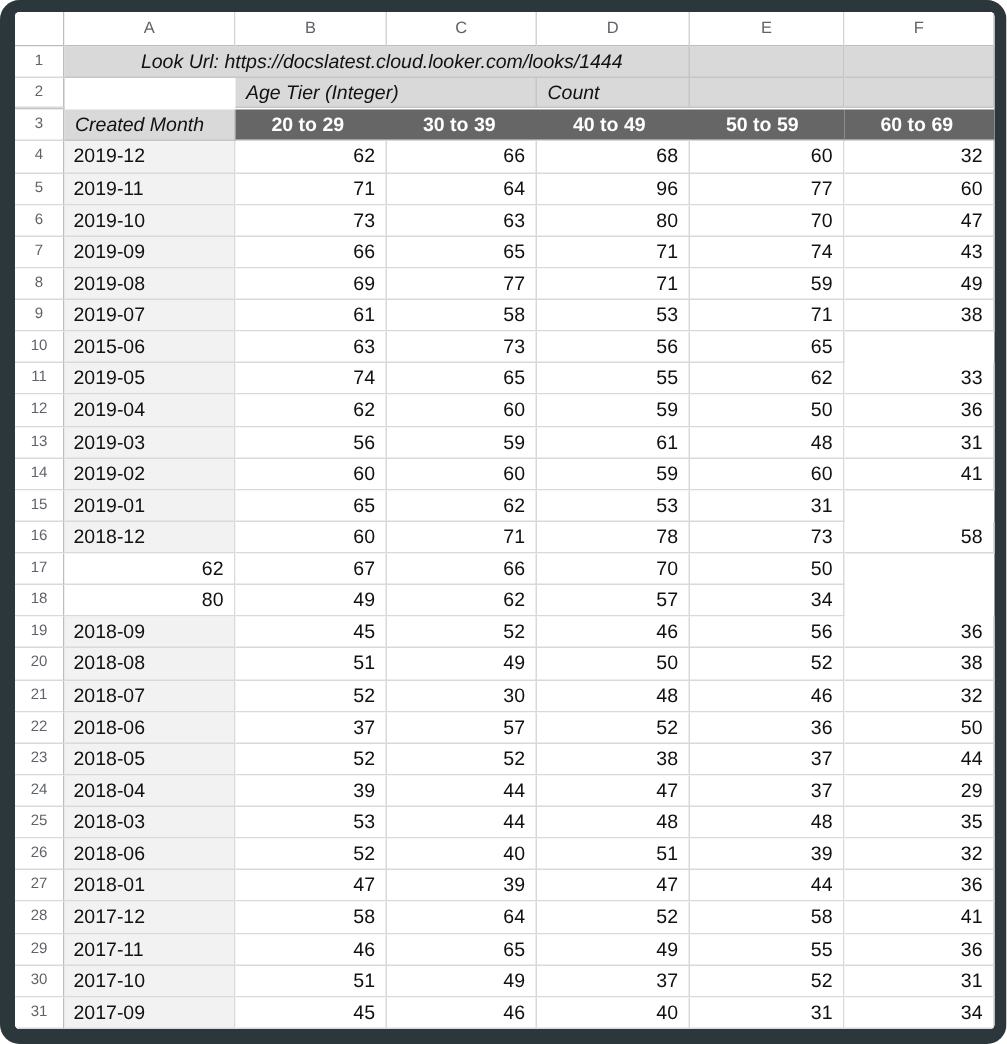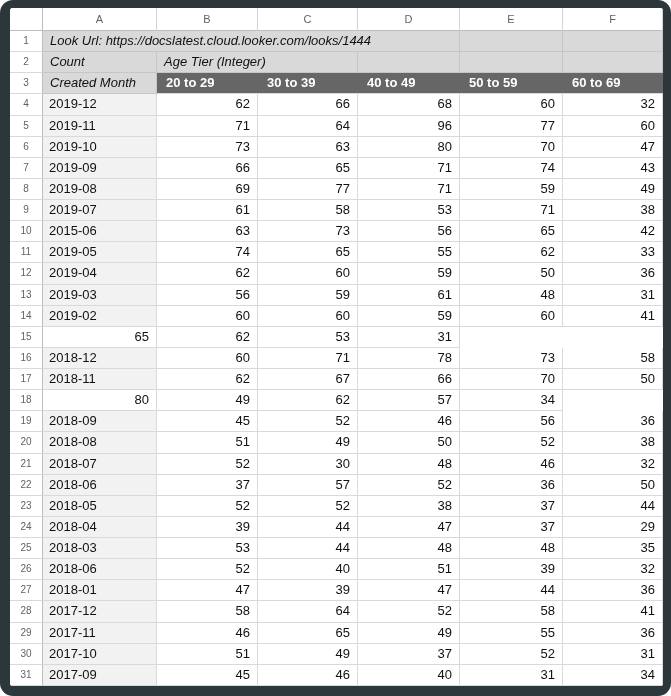--- a/index.html
+++ b/index.html
@@ -49,7 +49,7 @@
     border-right:1px solid var(--band-line,#c6c6c6);
     border-bottom:1px solid var(--band-line,#c6c6c6);
   }
-  .span-a-d{grid-column:2 / 6;}
+  .span-a-d{grid-column:2 / 6;text-align:center;}
   .span-b-c{grid-column:3 / 5;}
   .tier{
     background:var(--tier-bg,#666666);

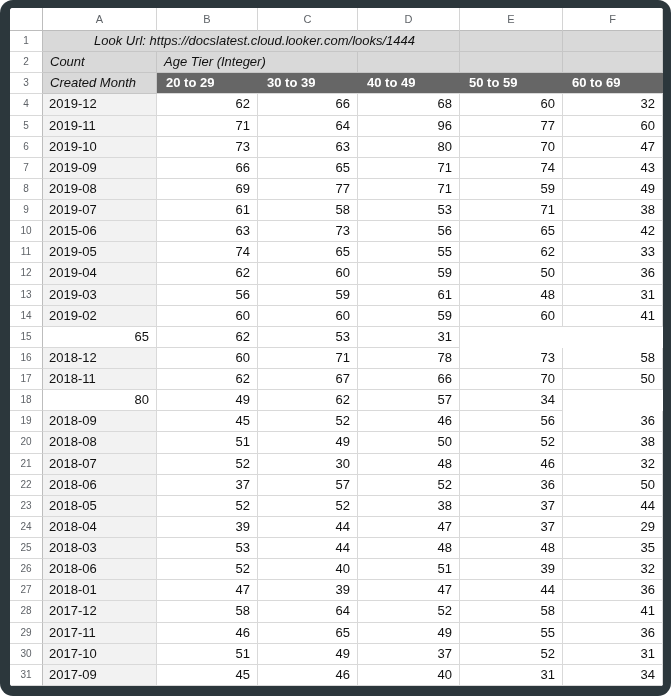--- a/index.html
+++ b/index.html
@@ -86,8 +86,8 @@
 
     <div class="row">
       <div class="cell rowhdr">2</div>
+      <div class="cell meta span-b-c">Age Tier (Integer)</div>
       <div class="cell meta">Count</div>
-      <div class="cell meta span-b-c">Age Tier (Integer)</div>
       <div class="cell meta"></div>
       <div class="cell meta"></div>
       <div class="cell meta"></div>

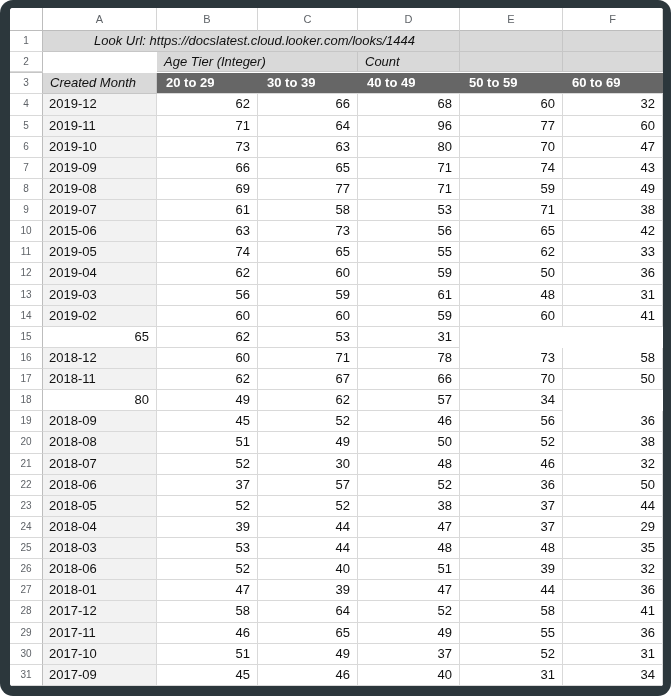--- a/index.html
+++ b/index.html
@@ -54,7 +54,7 @@
   .tier{
     background:var(--tier-bg,#666666);
     color:var(--tier-text,#ffffff);
-    font-weight:700;padding-left:9px;
+    font-weight:700;padding-left:24px;
     border-right:none;
     border-bottom:1px solid var(--grid-line,#d9d9d9);
   }

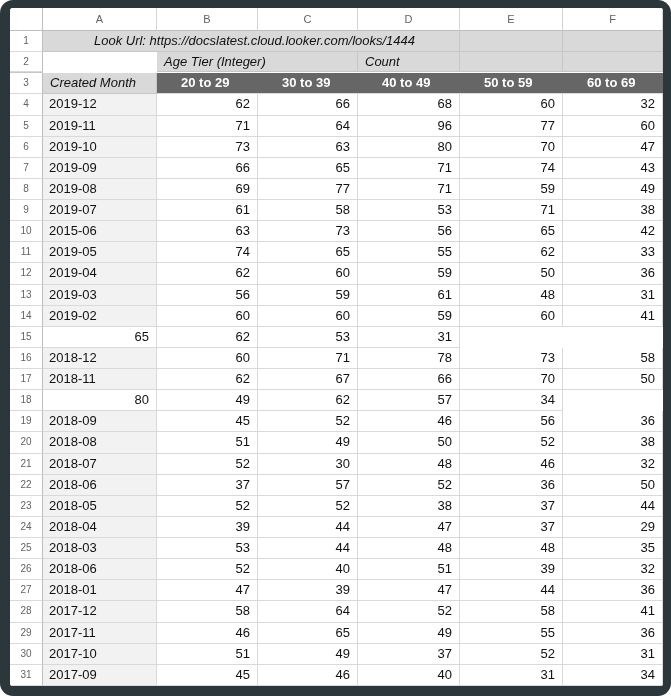--- a/index.html
+++ b/index.html
@@ -158,7 +158,6 @@
           <div class="cell num">73</div>
           <div class="cell num">56</div>
           <div class="cell num">65</div>
-          <div class="cell num">42</div>
         </div><div class="row">
           <div class="cell rowhdr">11</div>
           <div class="cell month">2019-05</div>

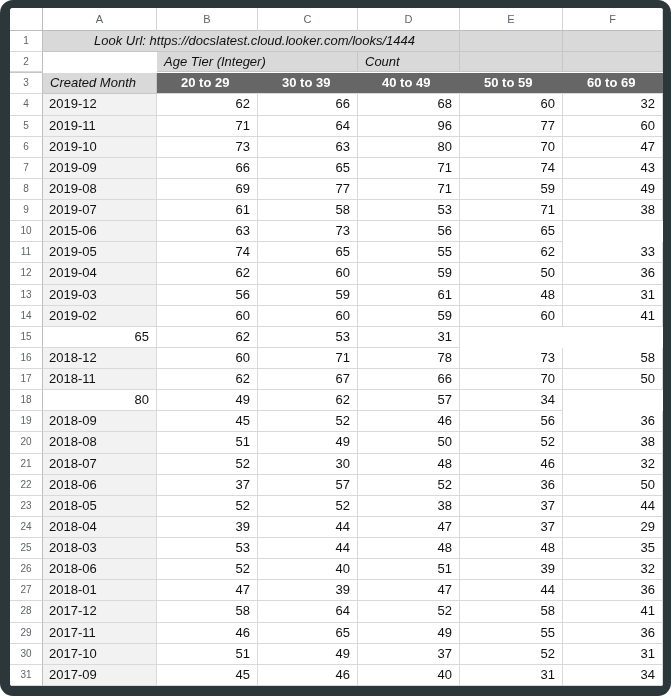--- a/index.html
+++ b/index.html
@@ -192,6 +192,7 @@
           <div class="cell num">41</div>
         </div><div class="row">
           <div class="cell rowhdr">15</div>
+          <div class="cell month">2019-01</div>
           <div class="cell num">65</div>
           <div class="cell num">62</div>
           <div class="cell num">53</div>

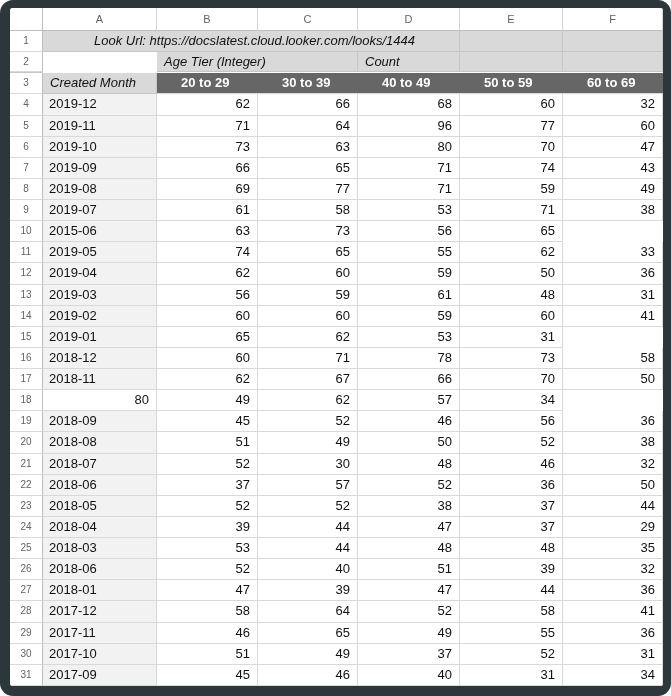--- a/index.html
+++ b/index.html
@@ -207,7 +207,6 @@
           <div class="cell num">58</div>
         </div><div class="row">
           <div class="cell rowhdr">17</div>
-          <div class="cell month">2018-11</div>
           <div class="cell num">62</div>
           <div class="cell num">67</div>
           <div class="cell num">66</div>

